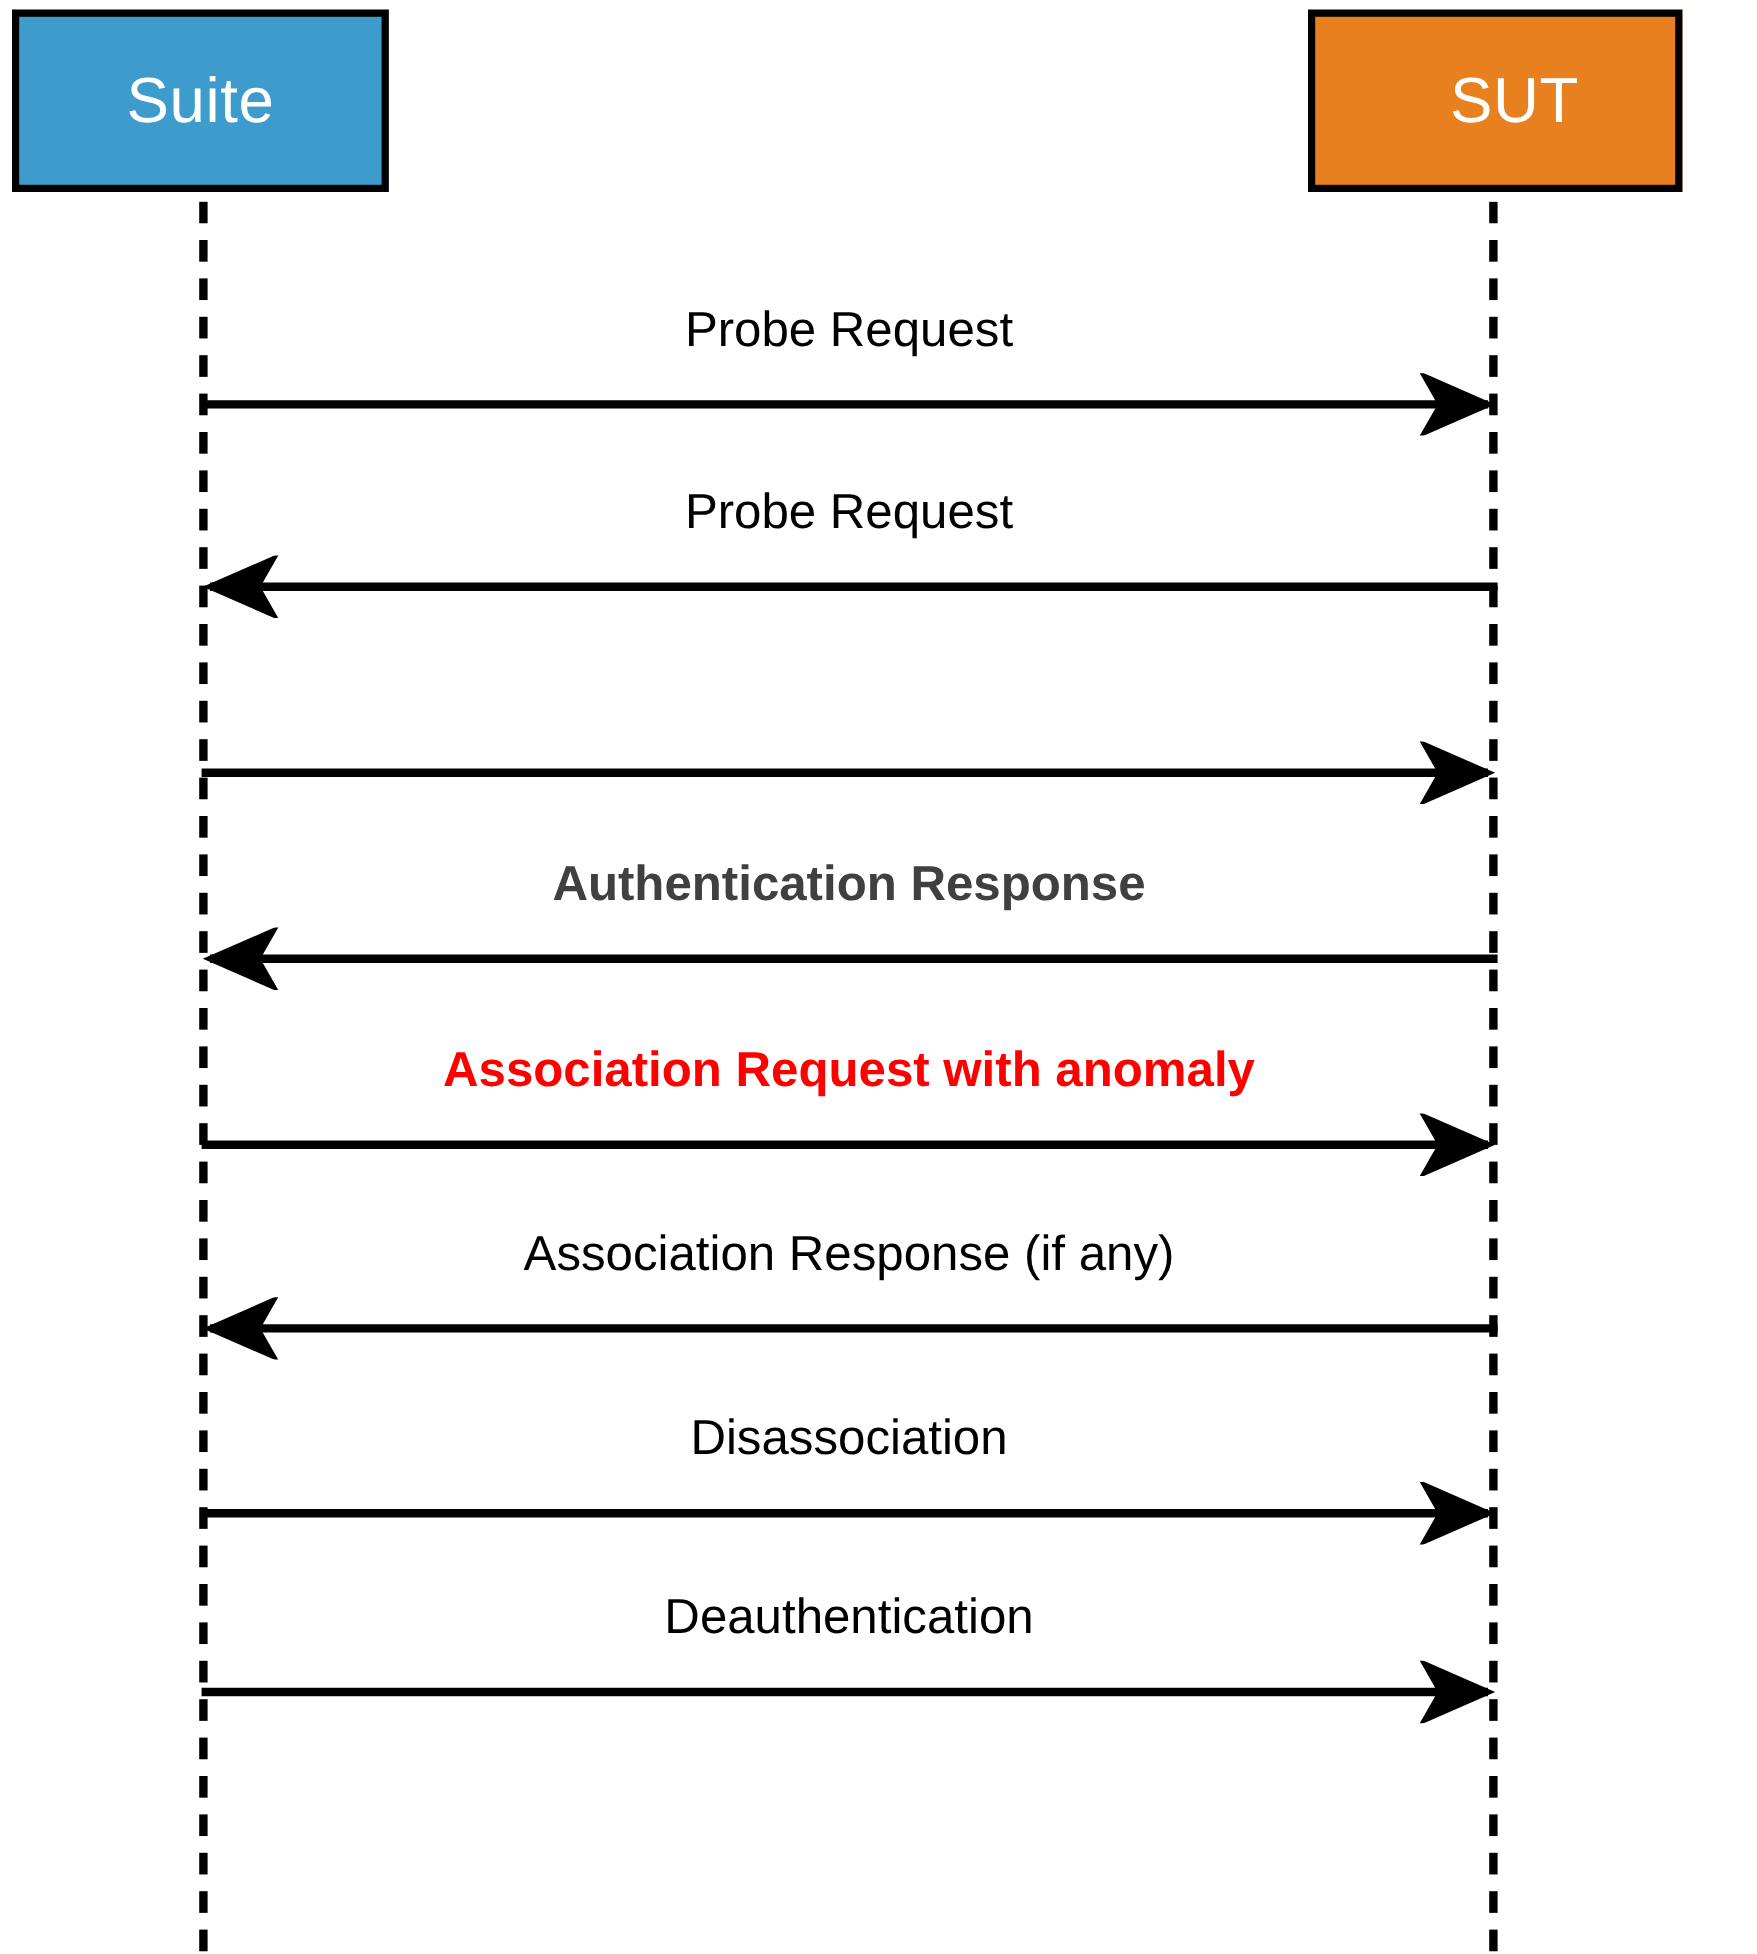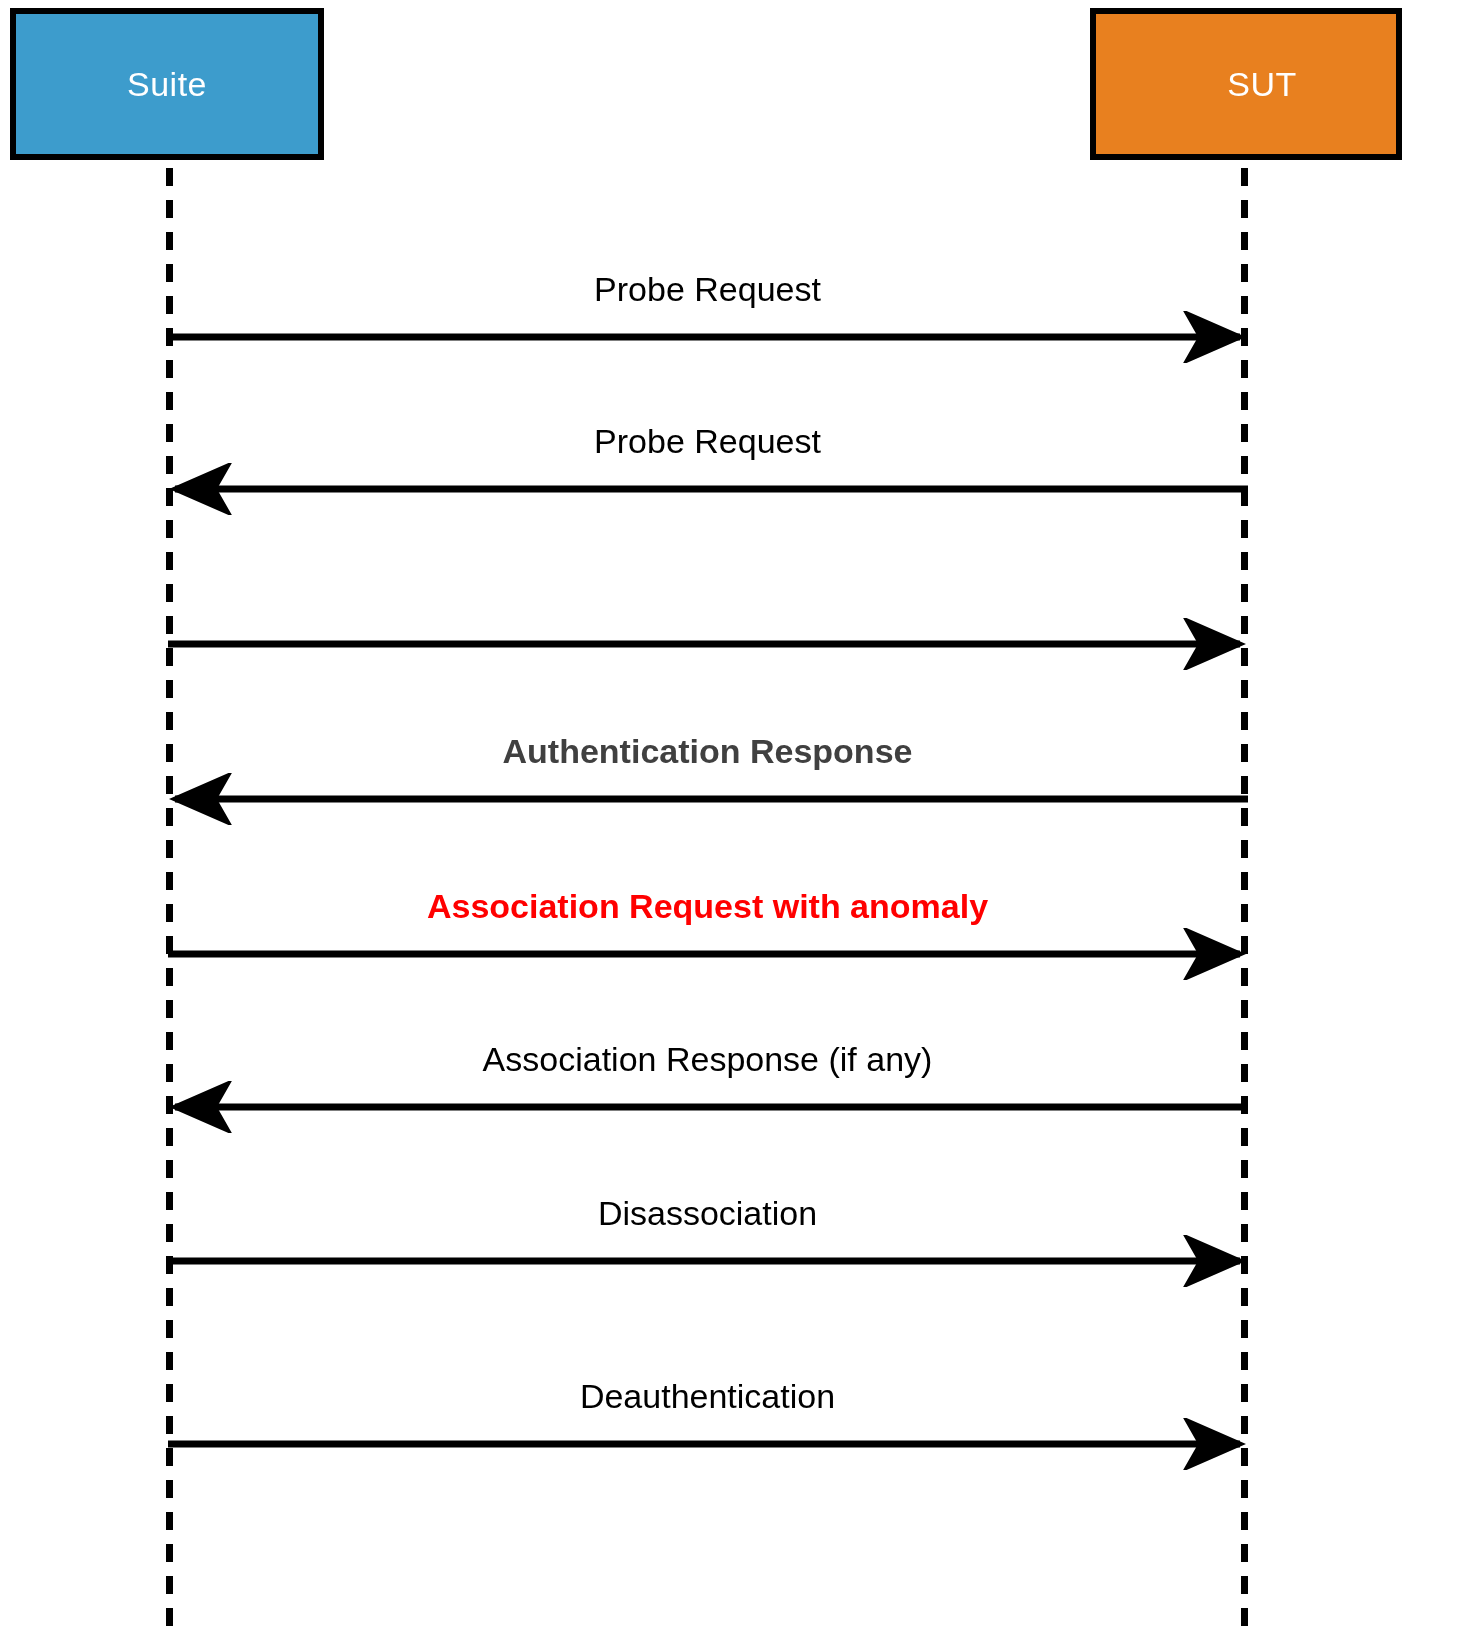--- a/index.html
+++ b/index.html
@@ -31,7 +31,7 @@
   }
   .actor-label {
     color: #ffffff;
-    font-size: 34px;
+    font-size: 53px;
     font-family: "Liberation Sans", sans-serif;
     letter-spacing: 0.5px;
     line-height: 1;

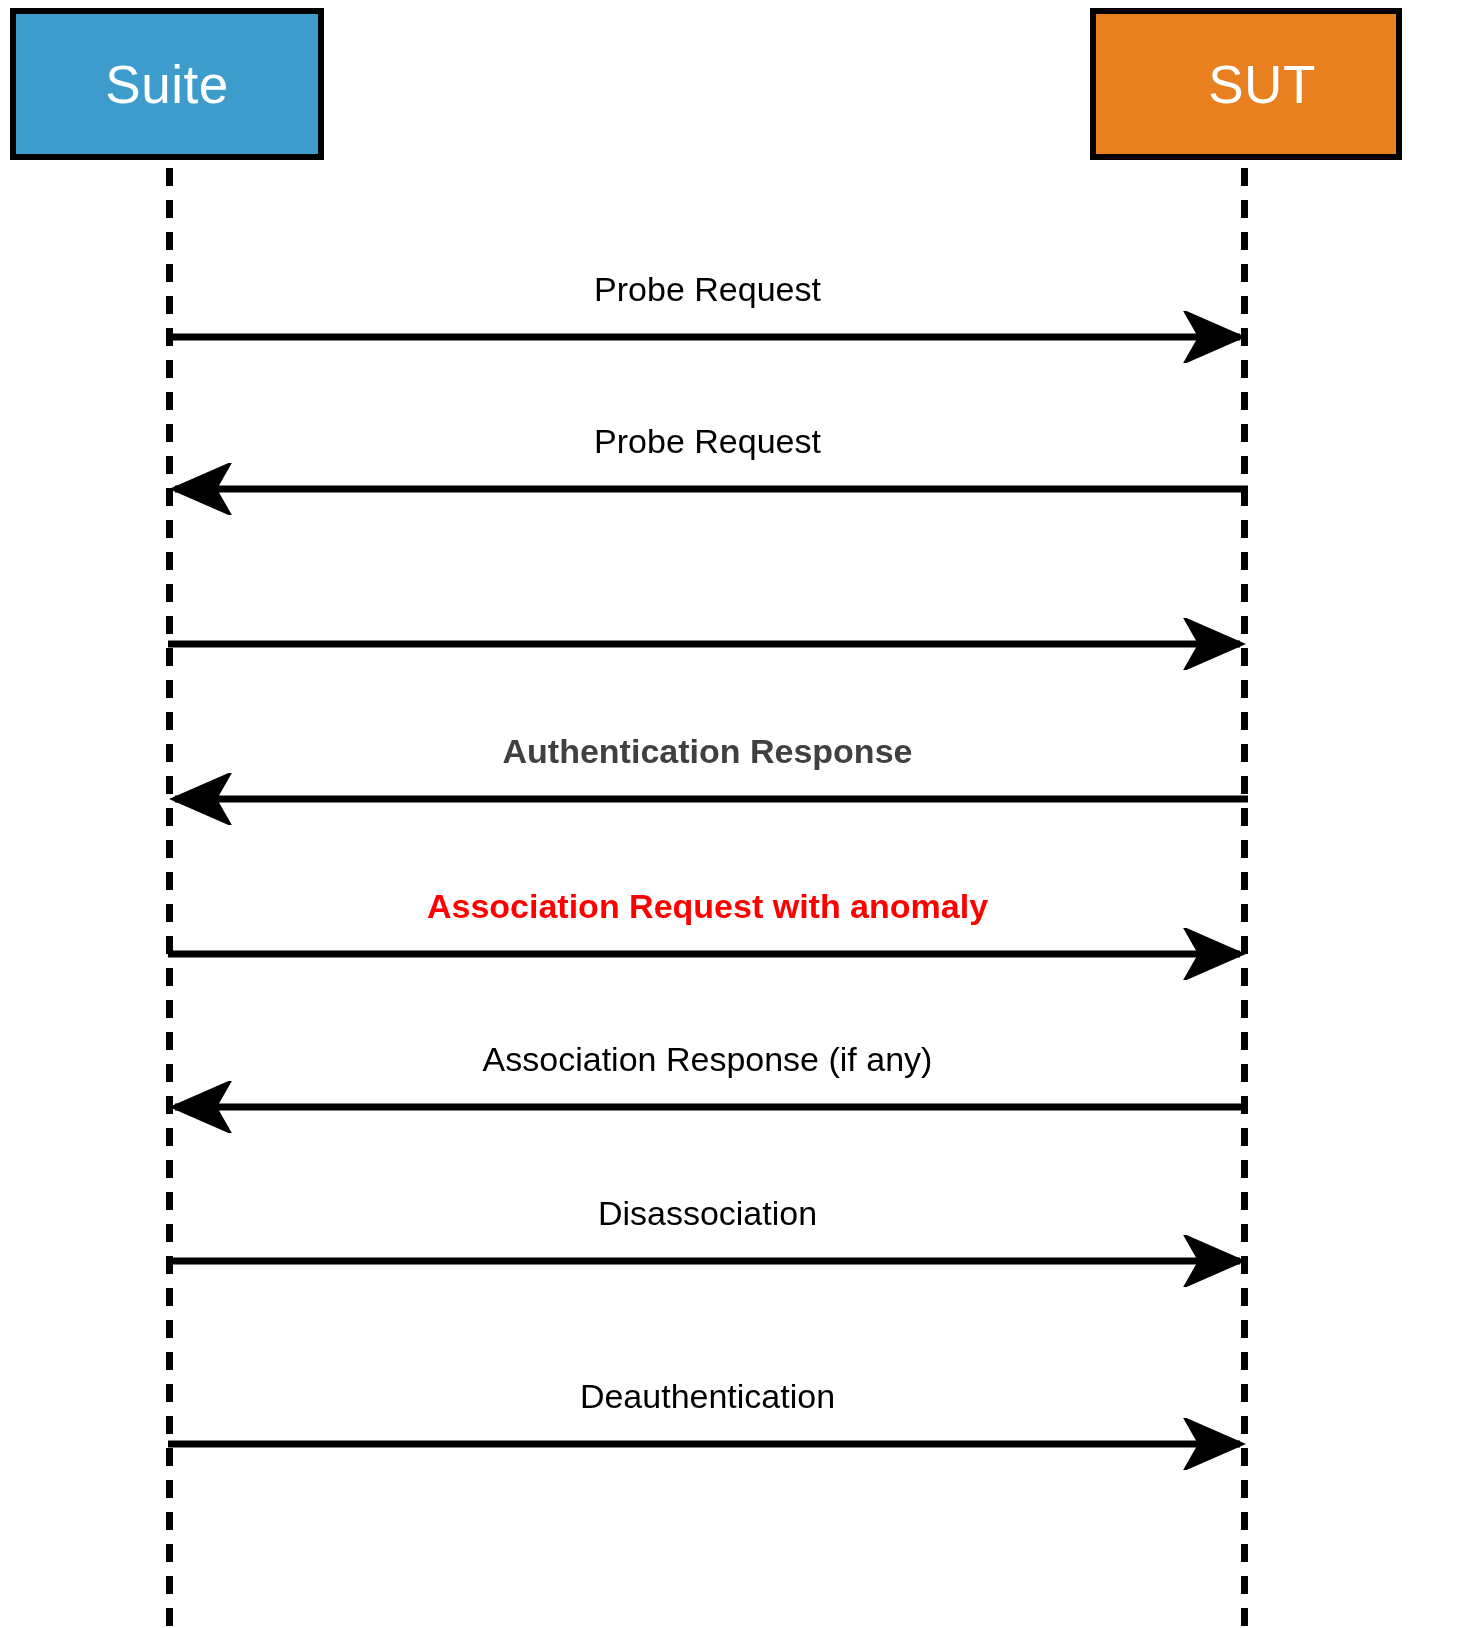--- a/index.html
+++ b/index.html
@@ -77,13 +77,12 @@
     width: 1075px;
     top: 0;
     text-align: center;
-    font-size: 34px;
+    font-size: 41px;
     font-family: "Liberation Sans", sans-serif;
     color: #000000;
     line-height: 1.05;
     white-space: nowrap;
     user-select: none;
-    margin-top: 19px;
   }
   .message.anomaly .message-label { color: #ff0000; }
 

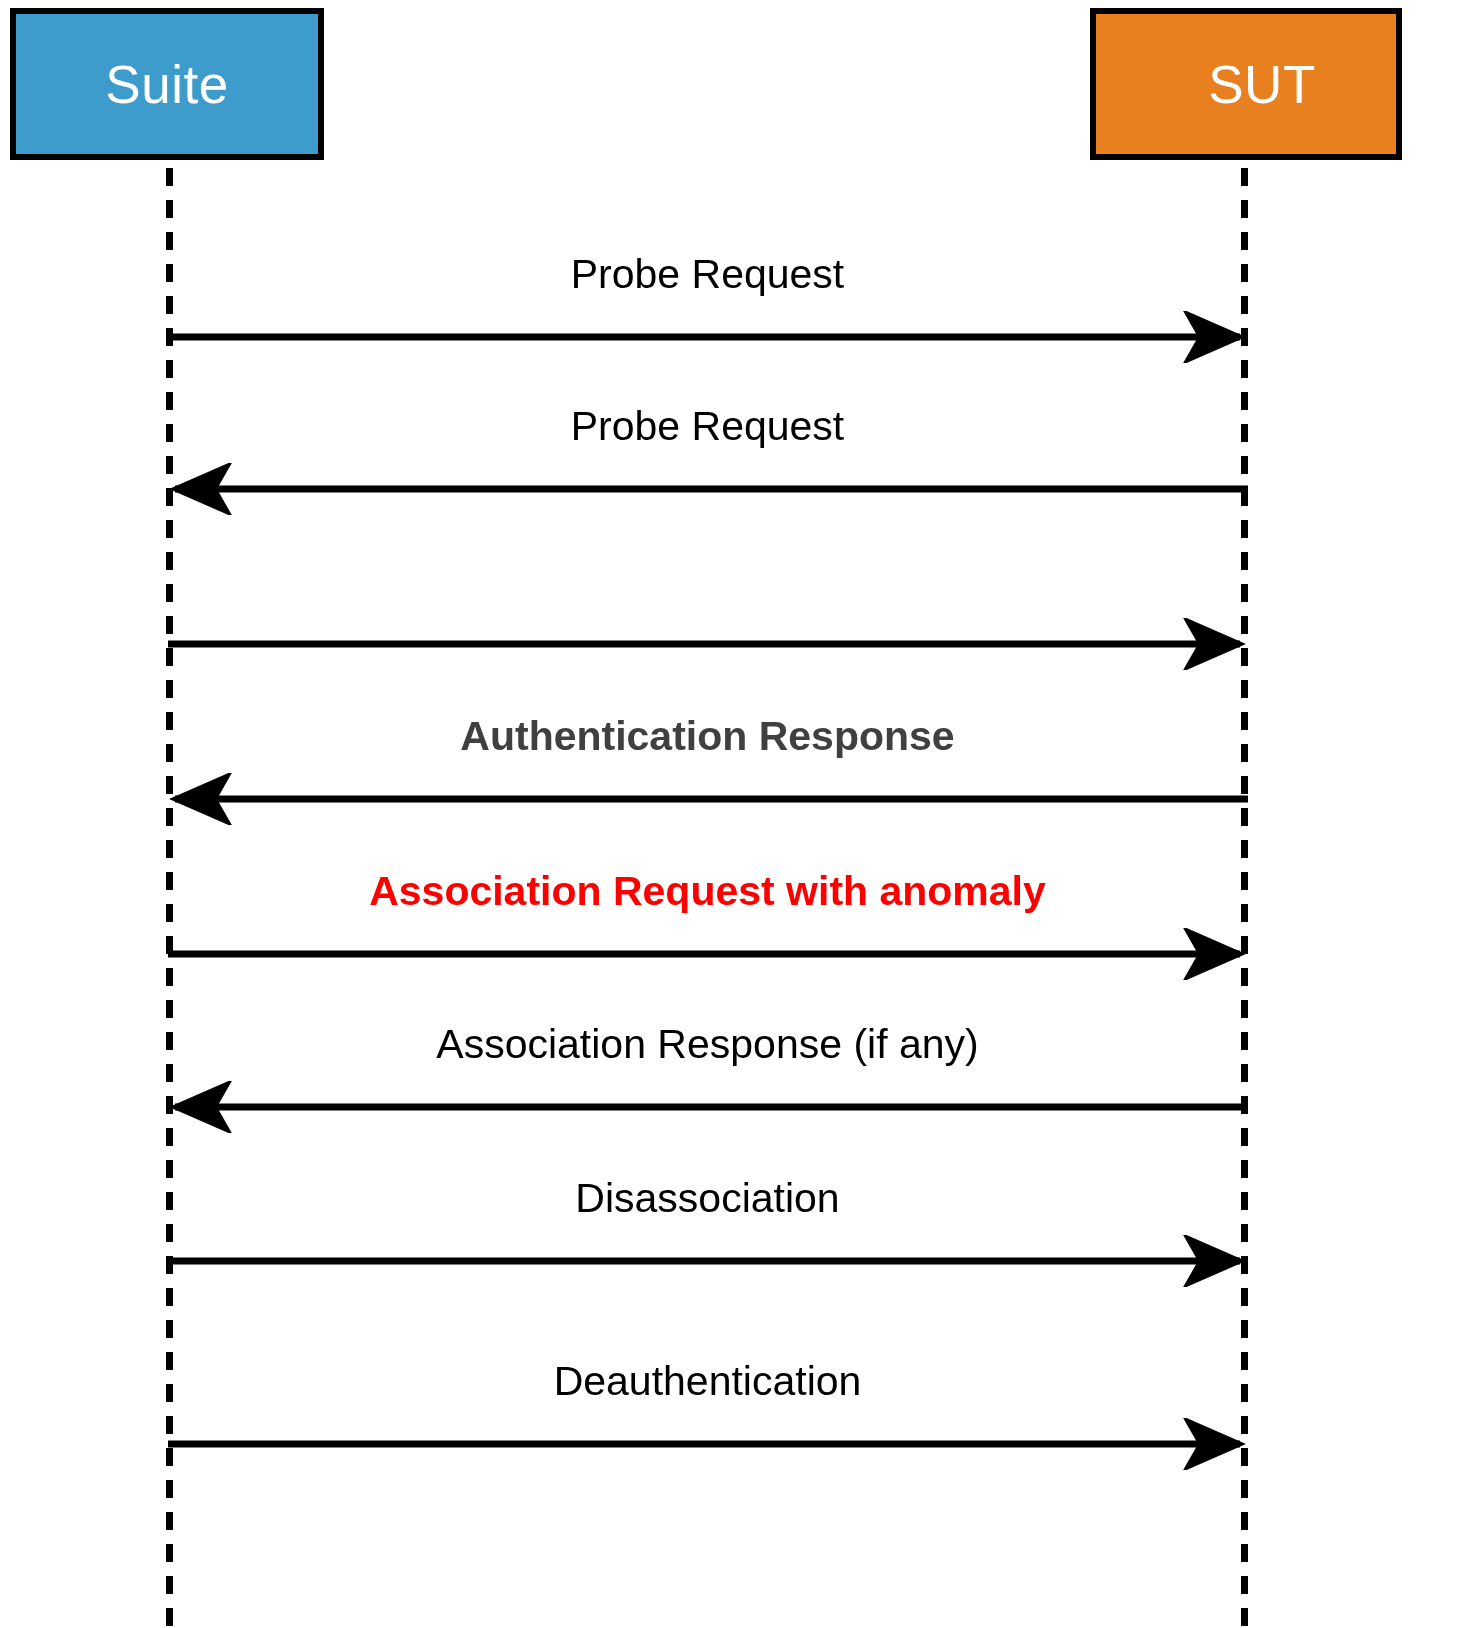--- a/index.html
+++ b/index.html
@@ -181,7 +181,7 @@
     </div>
   </div>
 
-  <div class="message" id="msg-8" style="top:1360px;">
+  <div class="message" id="msg-8" style="top:1326px;">
     <div class="message-label" style="color: rgb(0, 0, 0);">Deauthentication</div>
     <div class="message-arrow">
       <svg width="1095" height="52" viewBox="0 0 1095 52" xmlns="http://www.w3.org/2000/svg">

